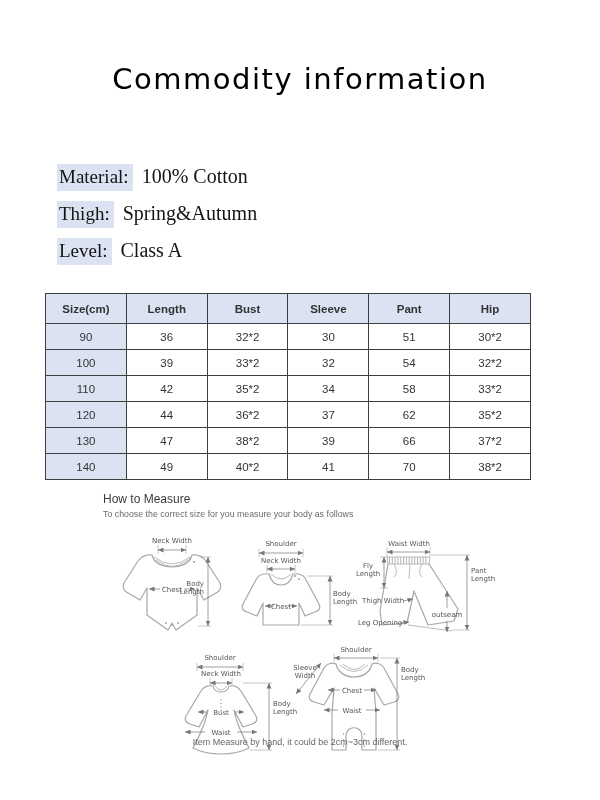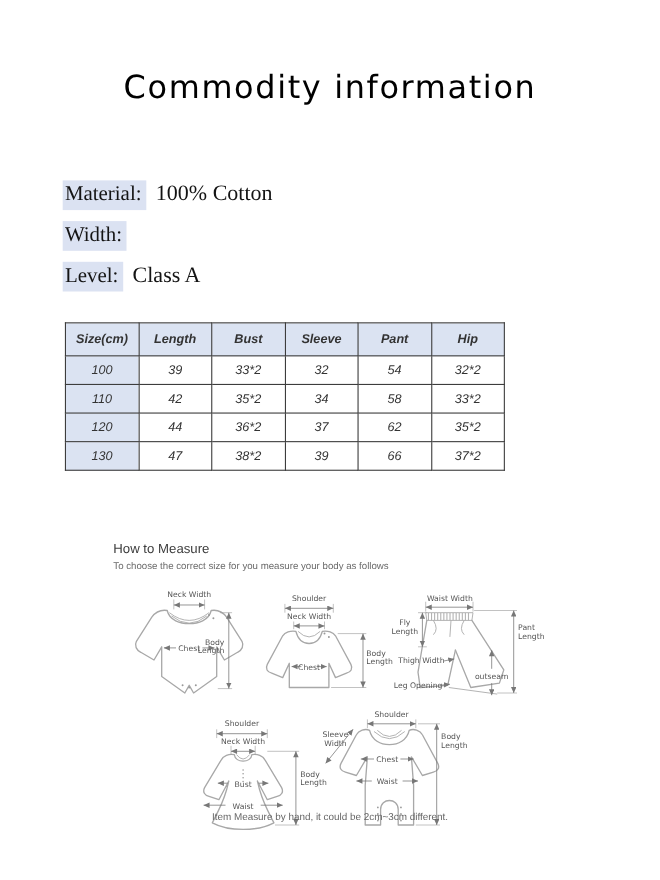--- a/index.html
+++ b/index.html
@@ -55,7 +55,7 @@
     <span class="detail-value">100% Cotton</span>
   </div>
   <div class="detail-row" style="top:201px">
-    <span class="detail-label">Width:</span>
+    <span class="detail-label">Thigh:</span>
   </div>
   <div class="detail-row" style="top:238px">
     <span class="detail-label">Level:</span>

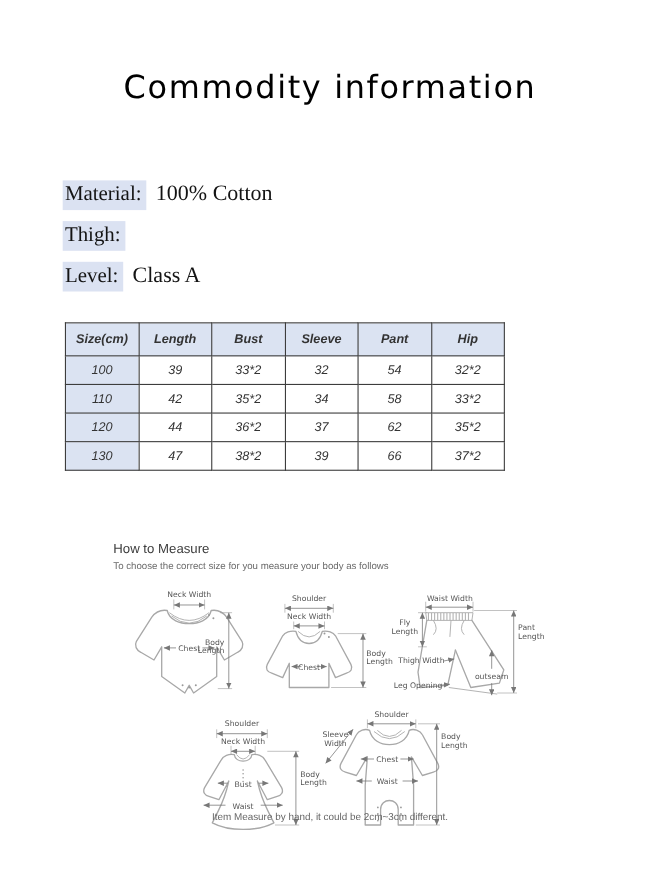--- a/index.html
+++ b/index.html
@@ -56,6 +56,7 @@
   </div>
   <div class="detail-row" style="top:201px">
     <span class="detail-label">Thigh:</span>
+    <span class="detail-value">Spring&amp;Autumn</span>
   </div>
   <div class="detail-row" style="top:238px">
     <span class="detail-label">Level:</span>

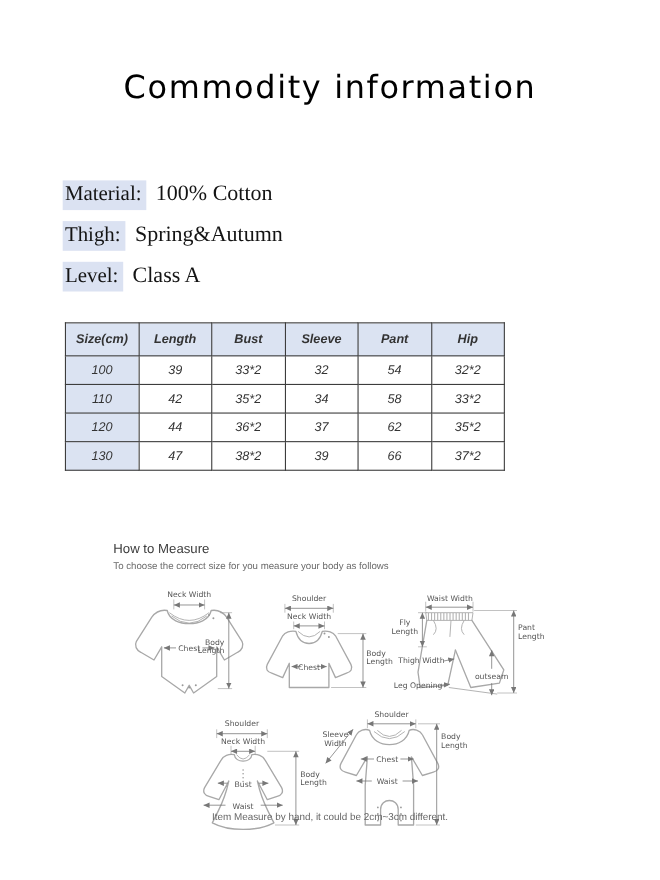--- a/index.html
+++ b/index.html
@@ -12,8 +12,8 @@
               font-family:"Liberation Serif",serif;color:#141414;}
   .detail-label{background:var(--highlight);font-size:19px;padding:2px 4px 3px 2px;}
   .detail-value{margin-left:9px;font-size:20px;}
-  .size-table{position:absolute;left:59px;top:293px;width:400px;border-collapse:collapse;
-              table-layout:fixed;font-style:italic;}
+  .size-table{position:absolute;left:45px;top:293px;width:486px;border-collapse:collapse;
+              table-layout:fixed;}
   .size-table th,.size-table td{border:1px solid var(--table_border);text-align:center;
               font-size:11.5px;color:#333;padding:0;}
   .size-table th{height:29px;background:var(--table_header_bg);font-weight:600;}

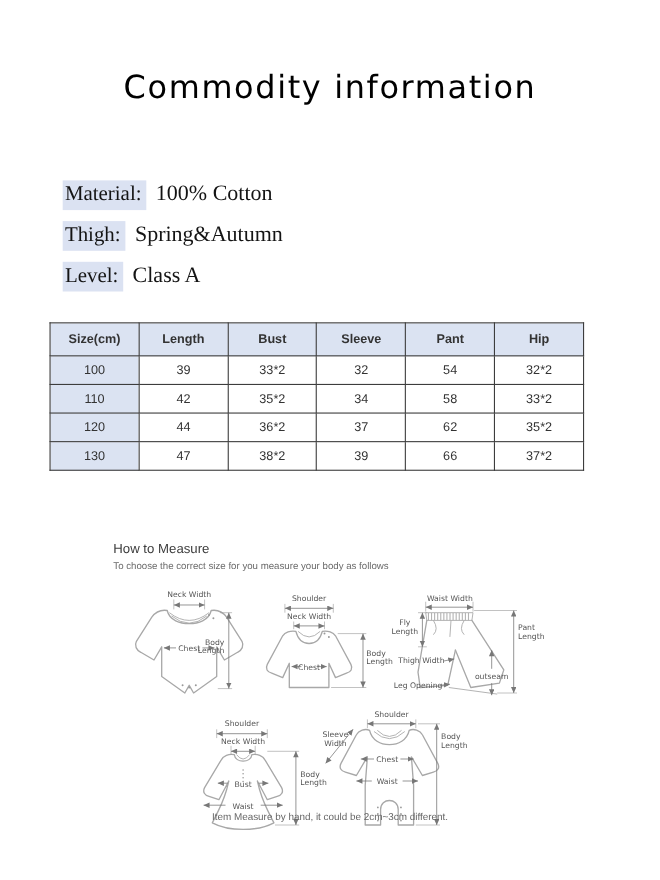--- a/index.html
+++ b/index.html
@@ -76,6 +76,14 @@
     </thead>
     <tbody>
       <tr>
+        <td class="size-col">90</td>
+        <td>36</td>
+        <td>32*2</td>
+        <td>30</td>
+        <td>51</td>
+        <td>30*2</td>
+      </tr>
+      <tr>
         <td class="size-col">100</td>
         <td>39</td>
         <td>33*2</td>

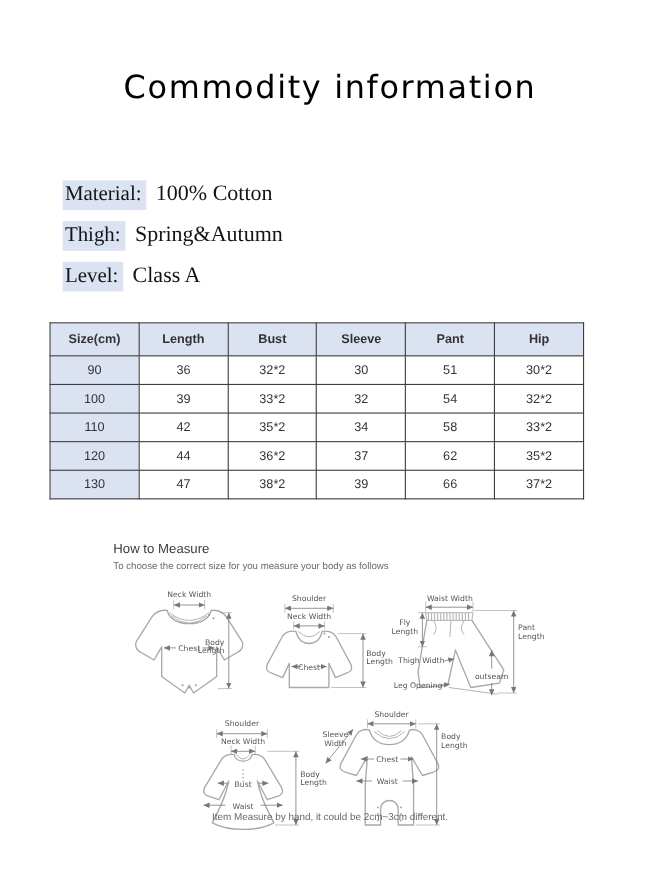--- a/index.html
+++ b/index.html
@@ -115,6 +115,14 @@
         <td>66</td>
         <td>37*2</td>
       </tr>
+      <tr>
+        <td class="size-col">140</td>
+        <td>49</td>
+        <td>40*2</td>
+        <td>41</td>
+        <td>70</td>
+        <td>38*2</td>
+      </tr>
     </tbody>
   </table>
 

